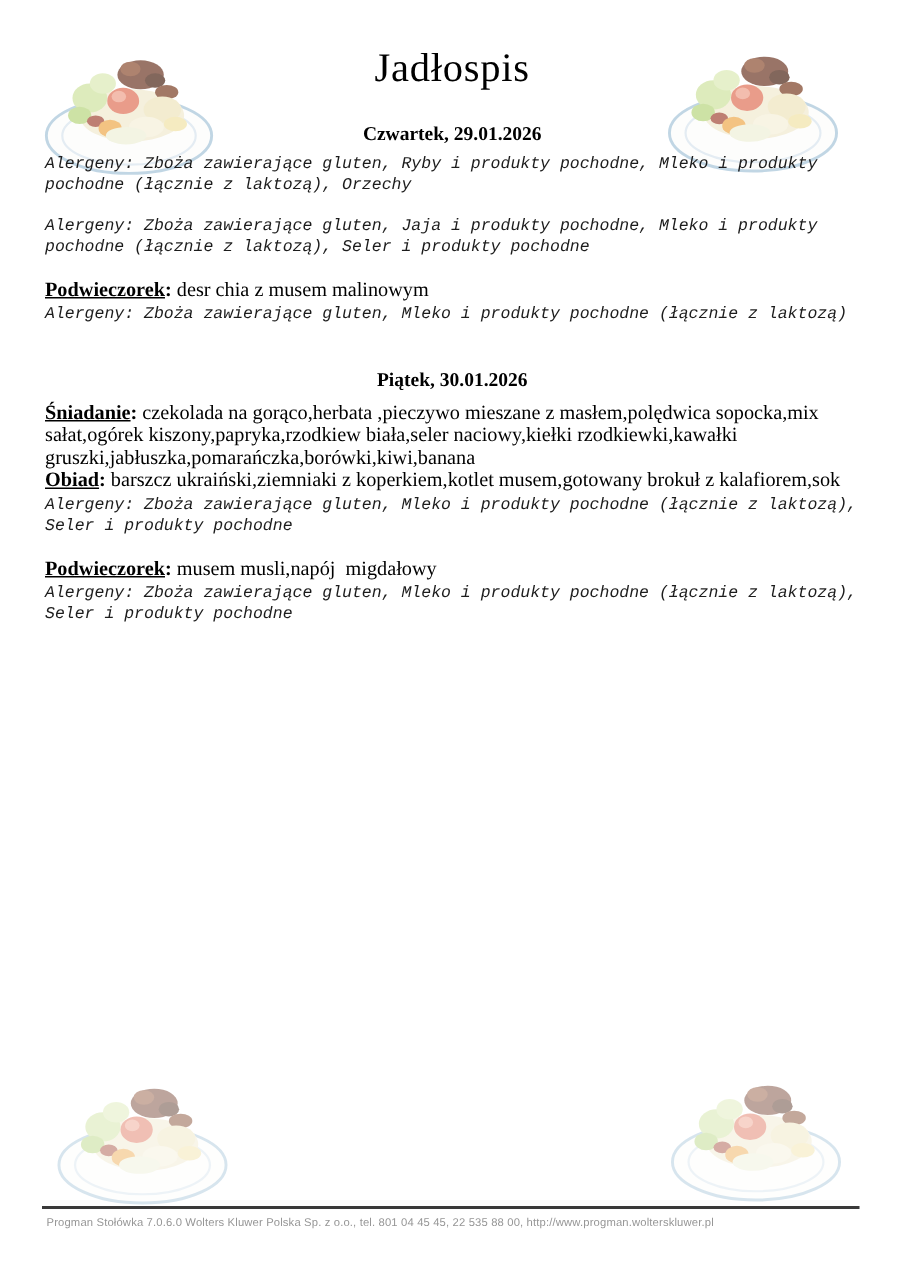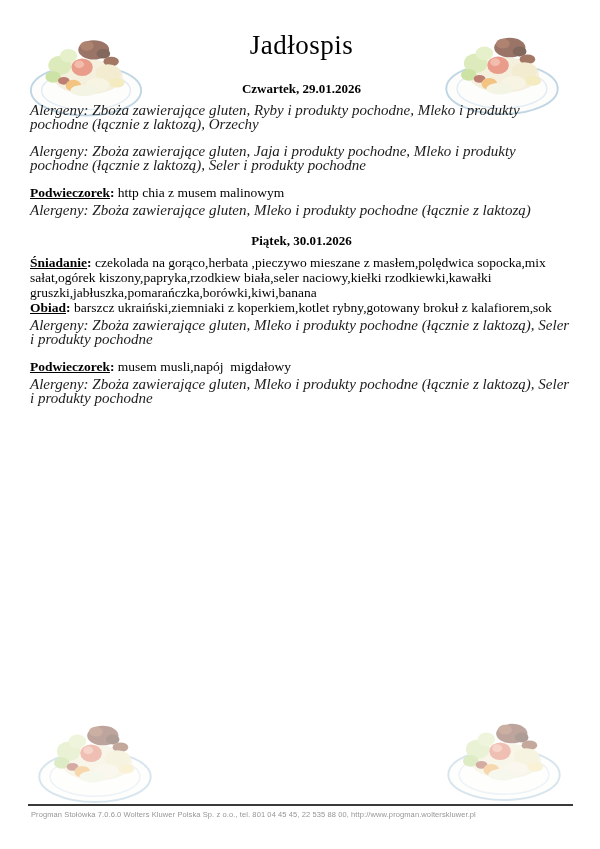--- a/index.html
+++ b/index.html
@@ -45,10 +45,11 @@
   .meal-colon { font-weight: 700; }
   .allergens {
     margin: 3px 0 13px 0;
-    font-size: 15px;
+    font-size: 11px;
     font-style: italic;
     line-height: 14px;
     color: #1c1c1c;
+    font-family: Liberation Mono, monospace;
   }
   .plate {
     position: absolute;

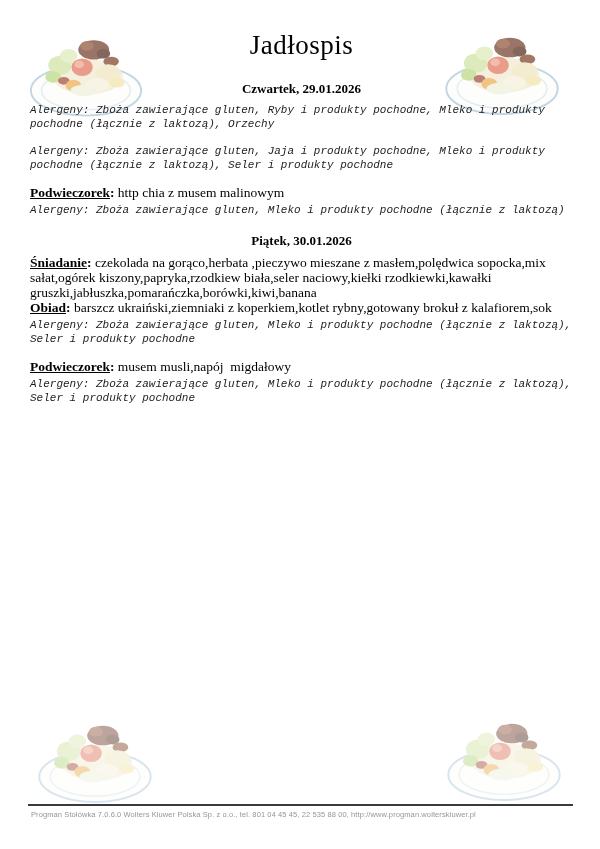--- a/index.html
+++ b/index.html
@@ -141,7 +141,7 @@
 
       <p class="allergens">Alergeny: Zboża zawierające gluten, Jaja i produkty pochodne, Mleko i produkty pochodne (łącznie z laktozą), Seler i produkty pochodne</p>
 
-      <p class="meal-line"><span class="meal-label">Podwieczorek</span><span class="meal-colon">:</span> <span class="meal-text">http chia z musem malinowym</span></p>
+      <p class="meal-line"><span class="meal-label">Podwieczorek</span><span class="meal-colon">:</span> <span class="meal-text">desr chia z musem malinowym</span></p>
       <p class="allergens">Alergeny: Zboża zawierające gluten, Mleko i produkty pochodne (łącznie z laktozą)</p>
     </section>
 

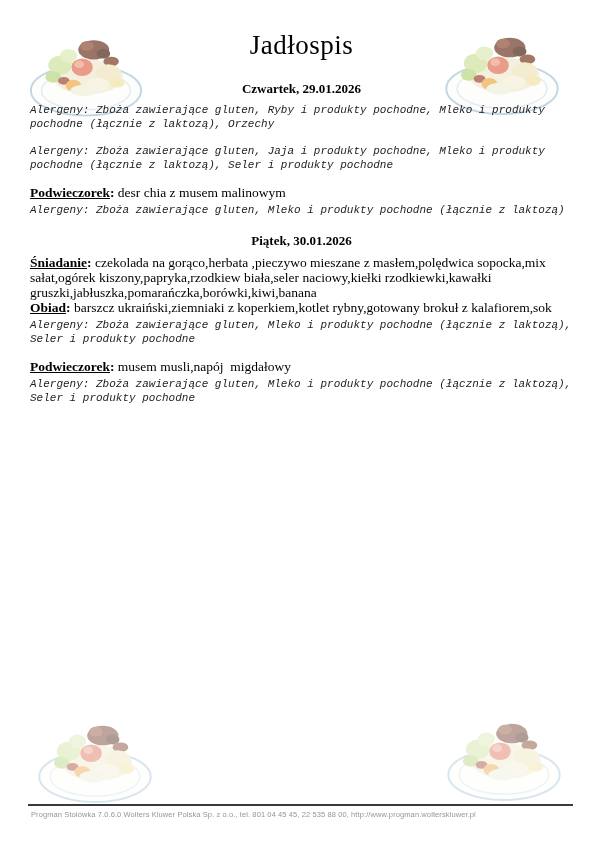--- a/index.html
+++ b/index.html
@@ -31,7 +31,7 @@
     font-size: 13px;
     font-weight: 700;
   }
-  .day-2 { margin-top: 16px; }
+  .day-2 { margin-top: 28px; }
   .meal-line {
     margin: 0;
     font-size: 13.5px;

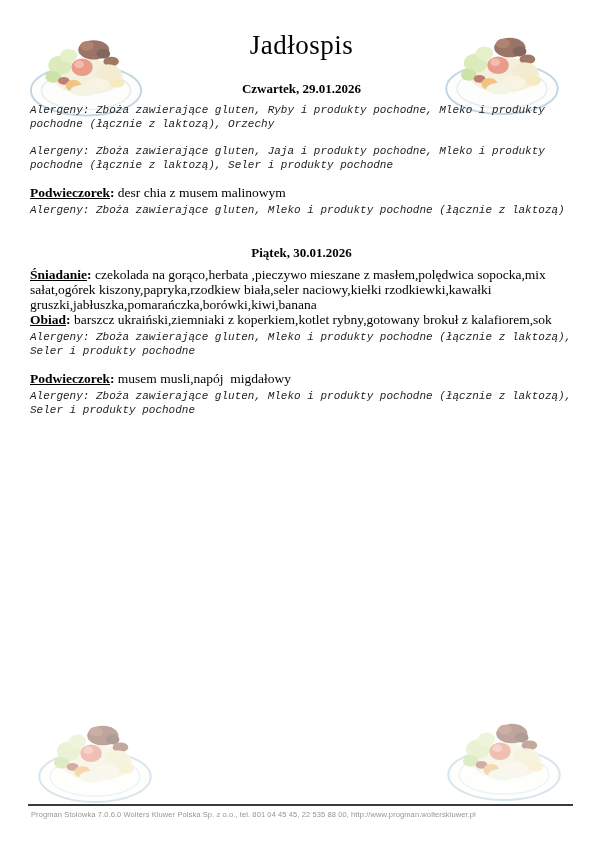--- a/index.html
+++ b/index.html
@@ -150,7 +150,7 @@
 
       <p class="meal-line"><span class="meal-label">Śniadanie</span><span class="meal-colon">:</span> <span class="meal-text">czekolada na gorąco,herbata ,pieczywo mieszane z masłem,polędwica sopocka,mix sałat,ogórek kiszony,papryka,rzodkiew biała,seler naciowy,kiełki rzodkiewki,kawałki gruszki,jabłuszka,pomarańczka,borówki,kiwi,banana</span></p>
 
-      <p class="meal-line"><span class="meal-label">Obiad</span><span class="meal-colon">:</span> <span class="meal-text">barszcz ukraiński,ziemniaki z koperkiem,kotlet rybny,gotowany brokuł z kalafiorem,sok</span></p>
+      <p class="meal-line"><span class="meal-label">Obiad</span><span class="meal-colon">:</span> <span class="meal-text">barszcz ukraiński,ziemniaki z koperkiem,kotlet musem,gotowany brokuł z kalafiorem,sok</span></p>
       <p class="allergens">Alergeny: Zboża zawierające gluten, Mleko i produkty pochodne (łącznie z laktozą), Seler i produkty pochodne</p>
 
       <p class="meal-line"><span class="meal-label">Podwieczorek</span><span class="meal-colon">:</span> <span class="meal-text">musem musli,napój  migdałowy</span></p>

